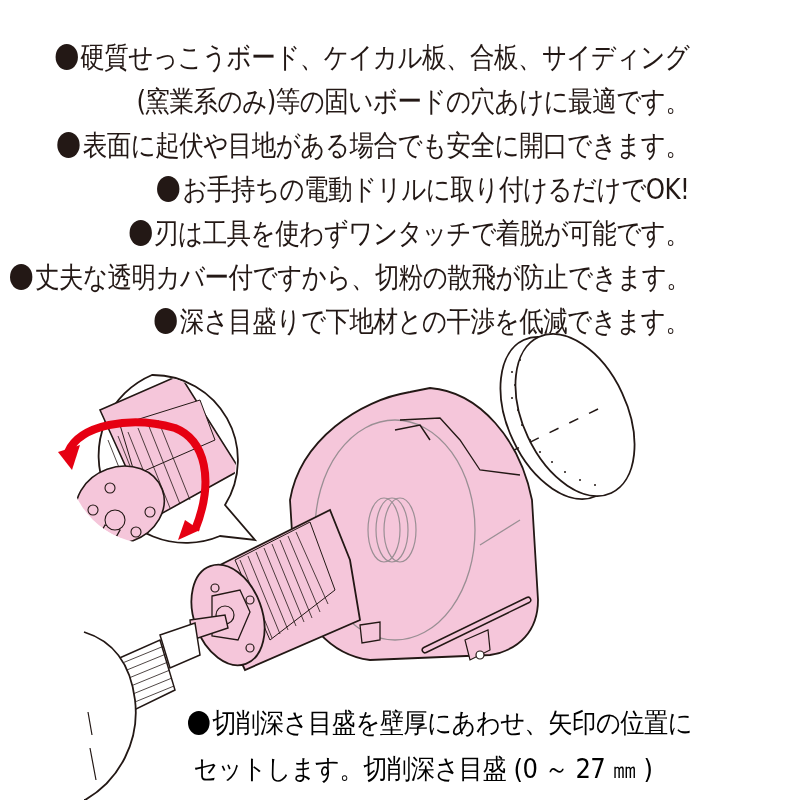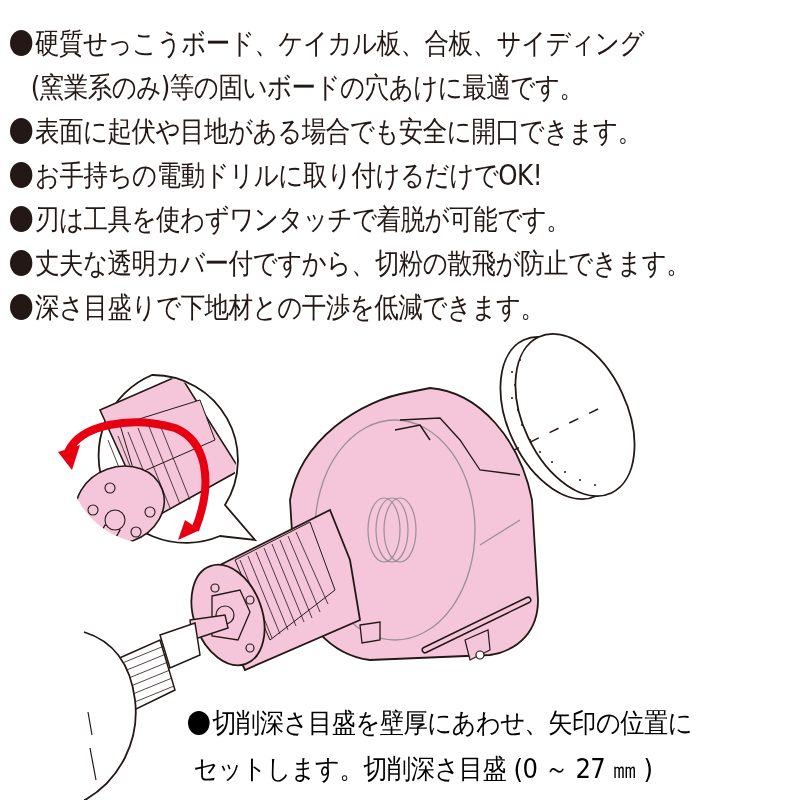--- a/index.html
+++ b/index.html
@@ -5,7 +5,7 @@
     html, body { margin: 0; padding: 0; background: #ffffff; }
     body { width: 800px; height: 800px; position: relative; overflow: hidden;
       font-family: "DejaVu Sans", "Liberation Sans", sans-serif; color: #231815; }
-    .features { position: absolute; left: 10px; top: 22px; width: 790px; }
+    .features { position: absolute; left: 10px; top: 36px; width: 790px; text-align: right; }
     .feat { position: relative; height: 44px; font-size: 28.5px; line-height: 44px;
       white-space: nowrap; letter-spacing: -0.6px; transform: scaleX(0.86); transform-origin: left center; }
     .feat .bullet { display: inline-block; width: 26px; height: 26px; border-radius: 50%;

